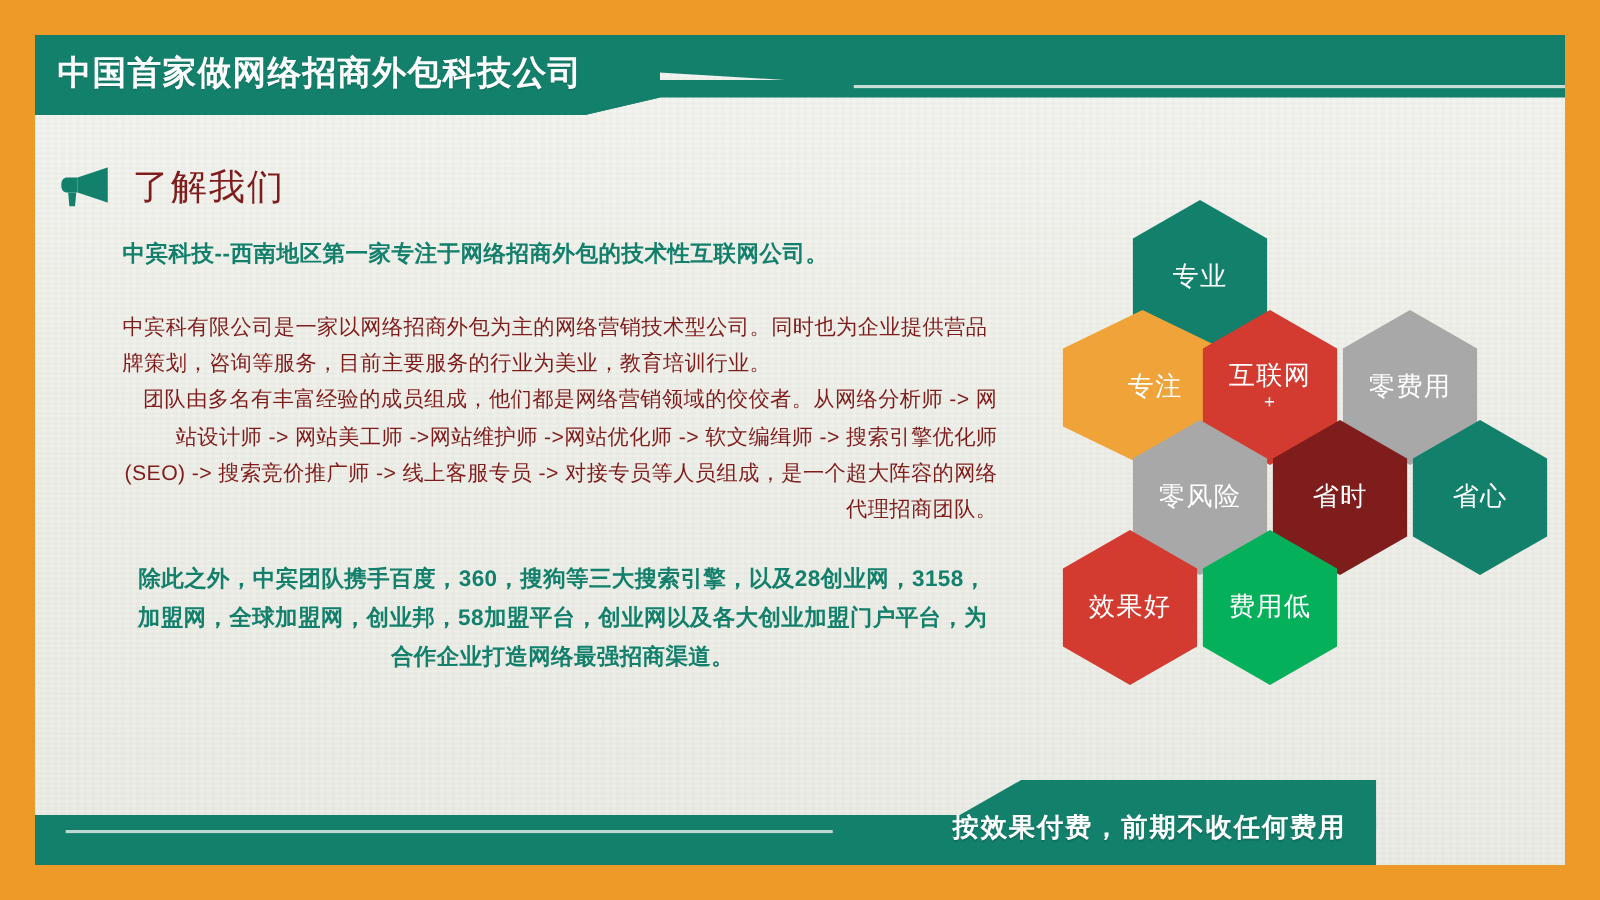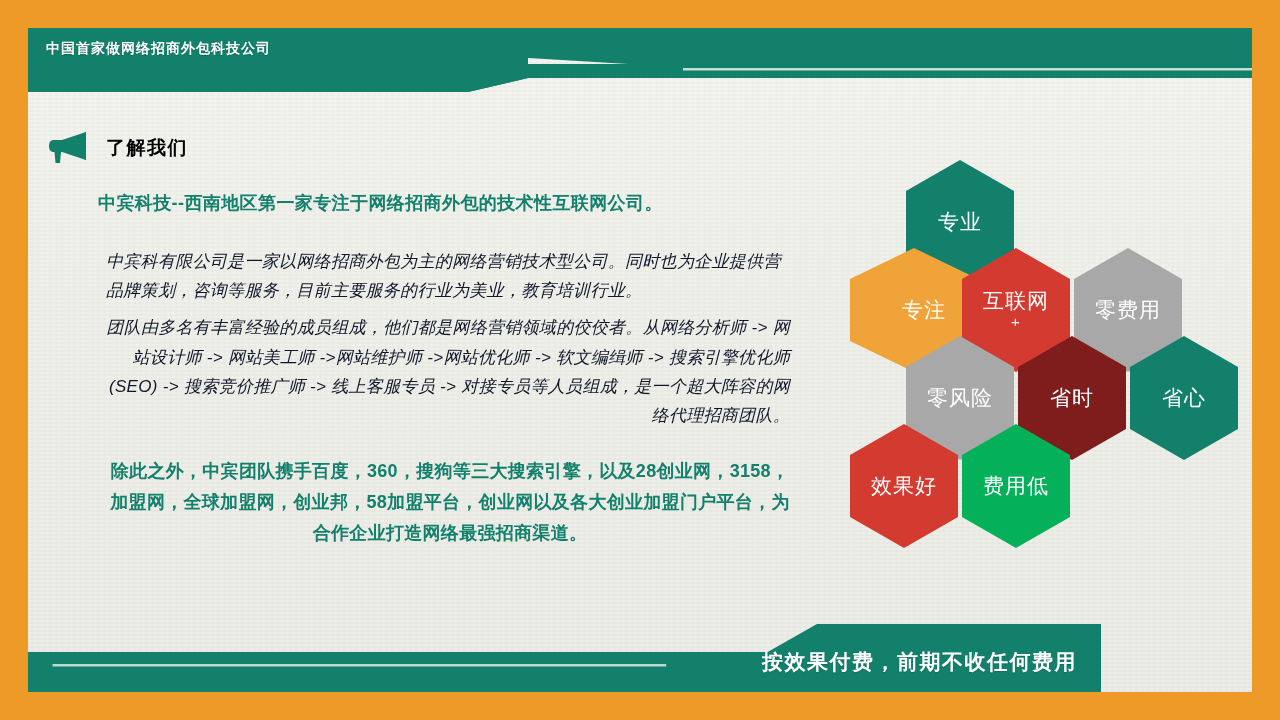--- a/index.html
+++ b/index.html
@@ -32,7 +32,7 @@
   .header-shape{position:absolute;left:0;top:0;width:100%;height:100%;}
   .header-title{
     position:absolute;left:18px;top:12px;
-    color:#FFFFFF;font-size:14px;font-weight:bold;letter-spacing:1px;
+    color:#FFFFFF;font-size:27px;font-weight:bold;letter-spacing:1px;
     text-shadow:0 1px 1px rgba(0,0,0,0.18);
     white-space:nowrap;
   }

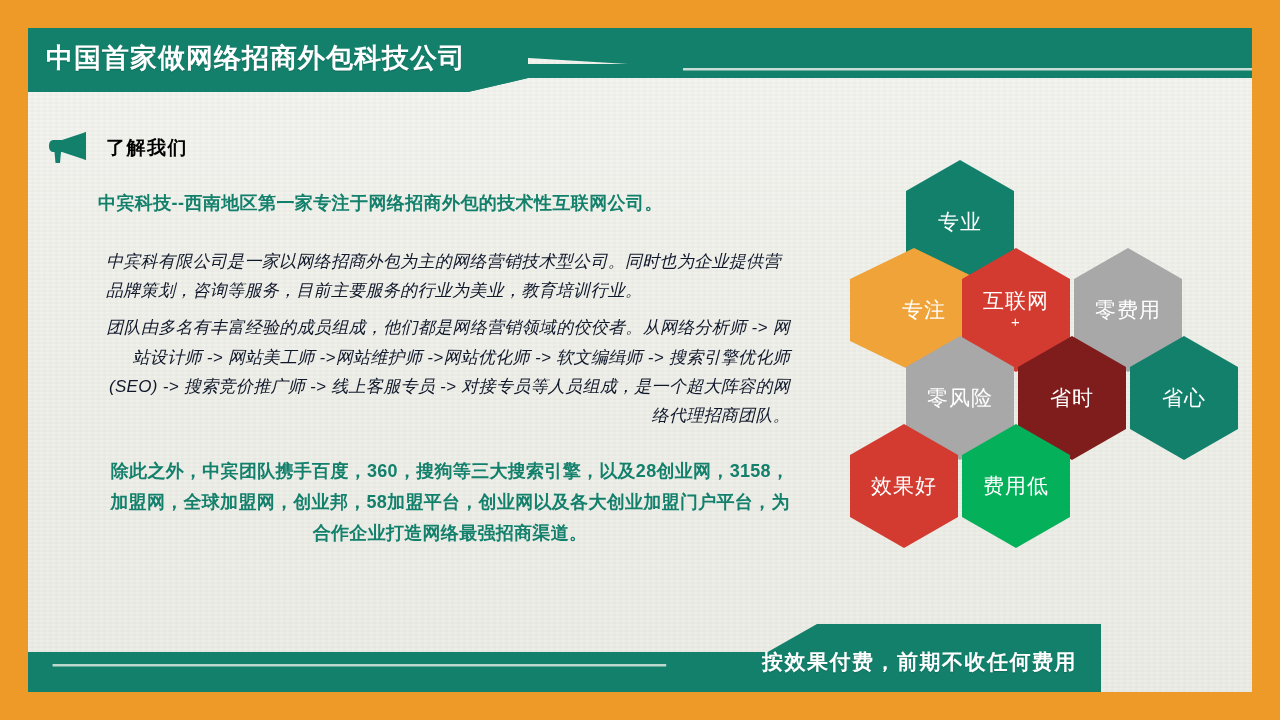--- a/index.html
+++ b/index.html
@@ -41,7 +41,7 @@
   .sec-title{position:absolute;left:48px;top:130px;display:flex;align-items:center;gap:14px;}
   .megaphone{width:44px;height:36px;display:block;}
   .sec-title-text{
-    color:#000000;font-size:19px;font-weight:bold;letter-spacing:1.5px;
+    color:#7f1d1d;font-size:29px;font-weight:normal;letter-spacing:1.5px;
   }
 
   

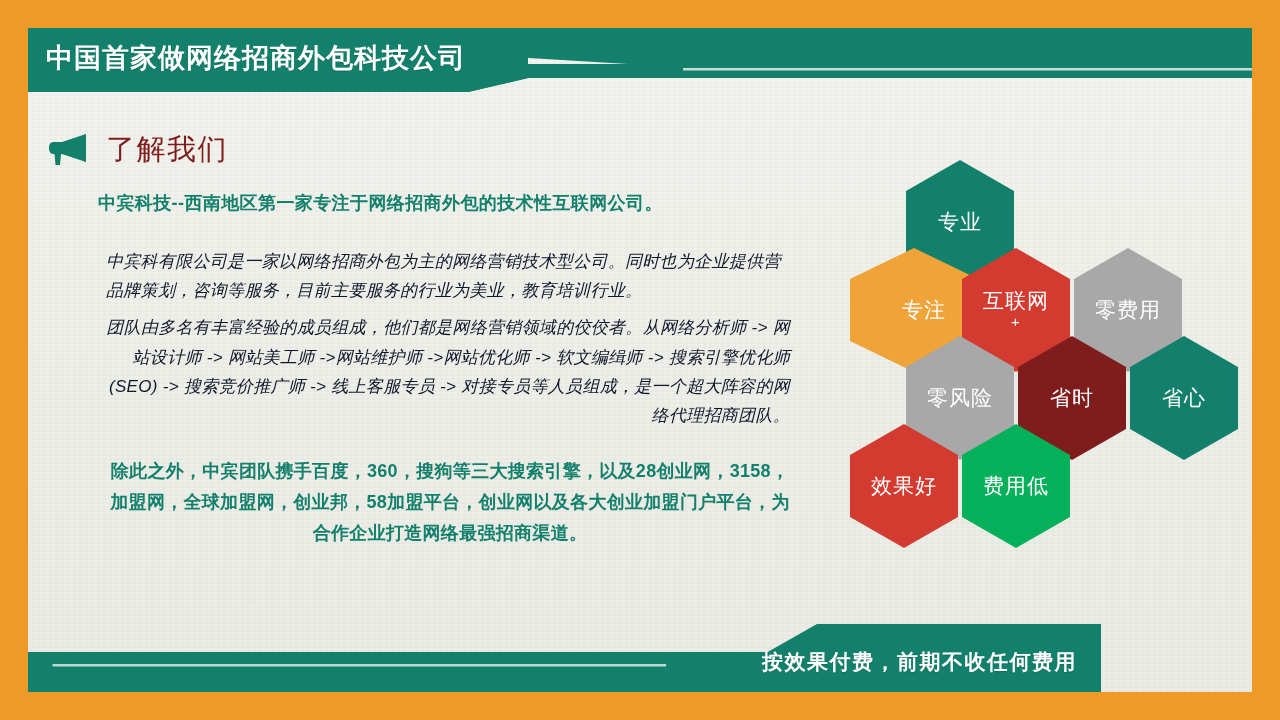--- a/index.html
+++ b/index.html
@@ -51,8 +51,8 @@
     margin:0 0 30px 0;line-height:1.5;
   }
   .para{
-    color:#0f172a;font-size:17px;letter-spacing:0.3px;
-    margin:8px;line-height:1.72;font-weight:400;font-style:italic;
+    color:#7f1d1d;font-size:17px;letter-spacing:0.3px;
+    margin:0;line-height:1.72;font-weight:400;
   }
   .para2{margin-top:0;text-align:right;}
   .closing{

